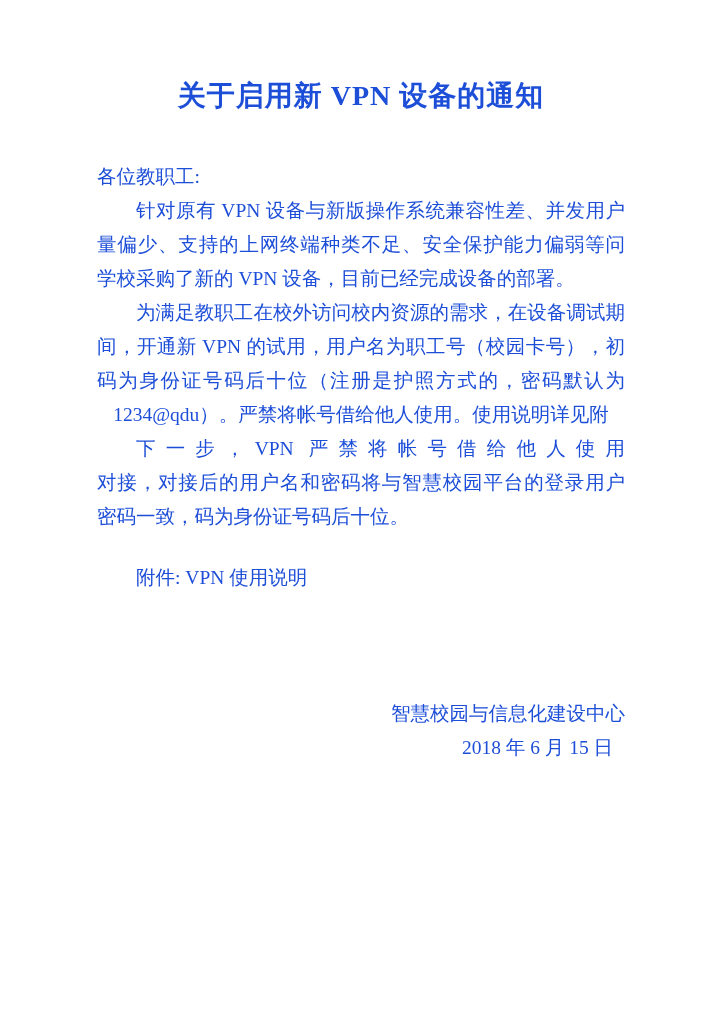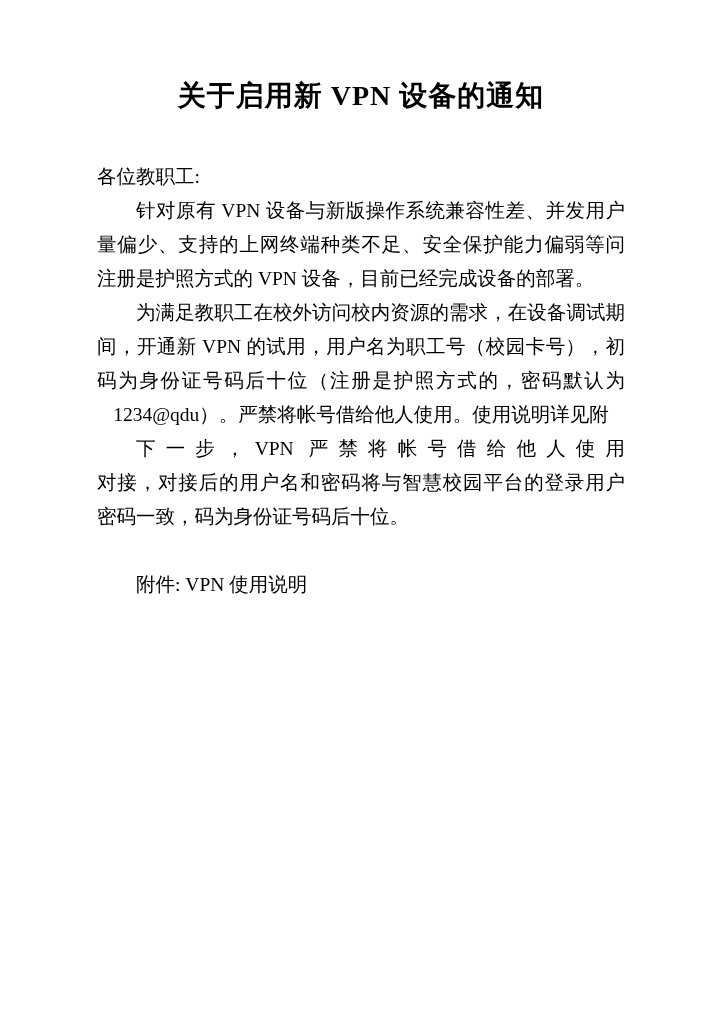--- a/index.html
+++ b/index.html
@@ -13,7 +13,7 @@
     padding: 76px 96px 0 97px;
     overflow: hidden;
     font-family: "Liberation Serif", "DejaVu Serif", serif;
-    color: #000000;
+    color: #1d4ed8;
   }
   .title {
     margin: 0 0 44px 0;

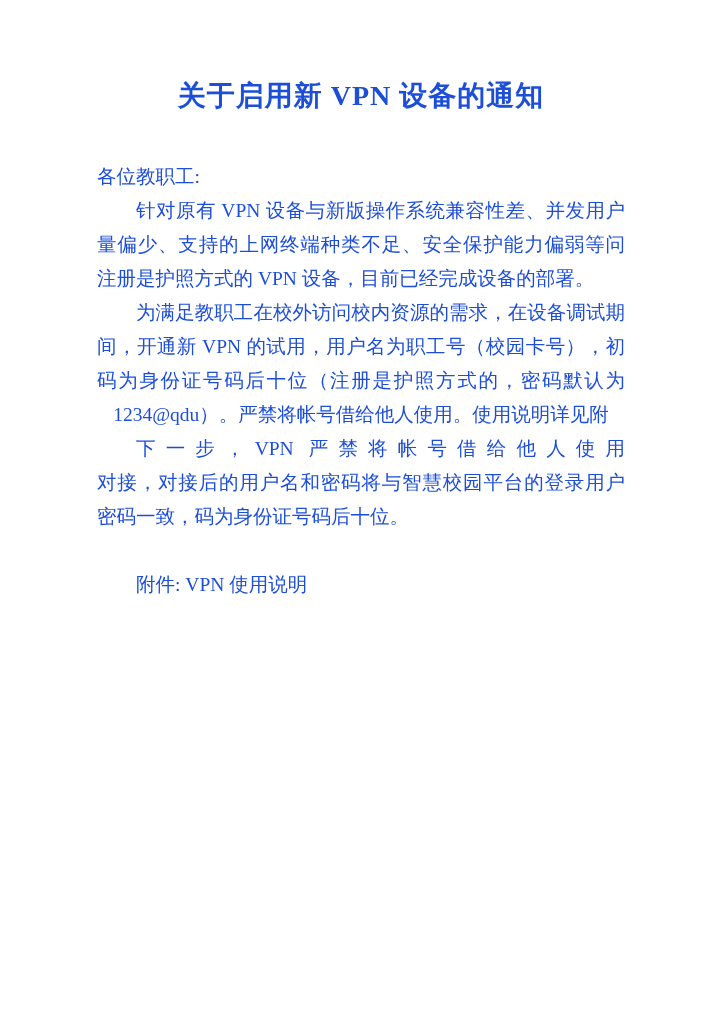--- a/index.html
+++ b/index.html
@@ -53,7 +53,7 @@
     <div>
       <div class="body-line first">针对原有 VPN 设备与新版操作系统兼容性差、并发用户数</div>
       <div class="body-line">量偏少、支持的上网终端种类不足、安全保护能力偏弱等问题，</div>
-      <div class="body-line no-stretch">注册是护照方式的 VPN 设备，目前已经完成设备的部署。</div>
+      <div class="body-line no-stretch">学校采购了新的 VPN 设备，目前已经完成设备的部署。</div>
     </div>
 
     <div>

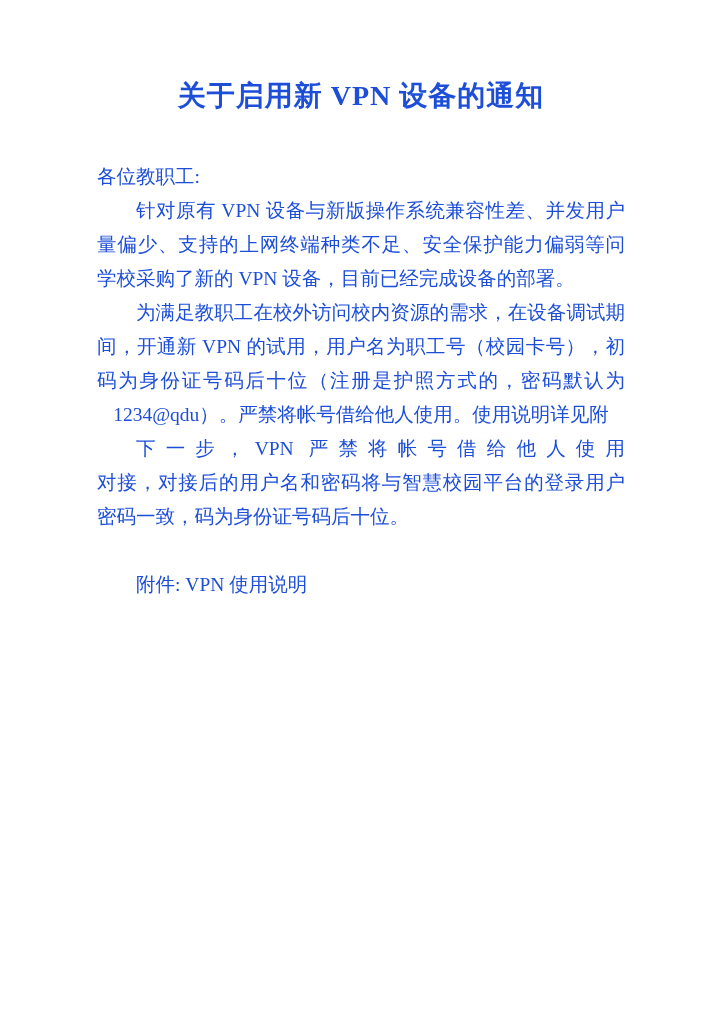--- a/index.html
+++ b/index.html
@@ -35,7 +35,7 @@
   .first { text-indent: 2em; }
   .no-stretch { text-align: center; text-align-last: left; }
   .contact, .attachment { text-indent: 2em; text-align: left; text-align-last: left; }
-  .attachment { margin-top: 34px; text-align: right; }
+  .attachment { margin-top: 27px; text-align: right; }
   .signature { margin-top: 102px; }
   .signature .body-line { text-align: right; text-align-last: right; }
   .signature .date { padding-right: 12px; box-sizing: border-box; }

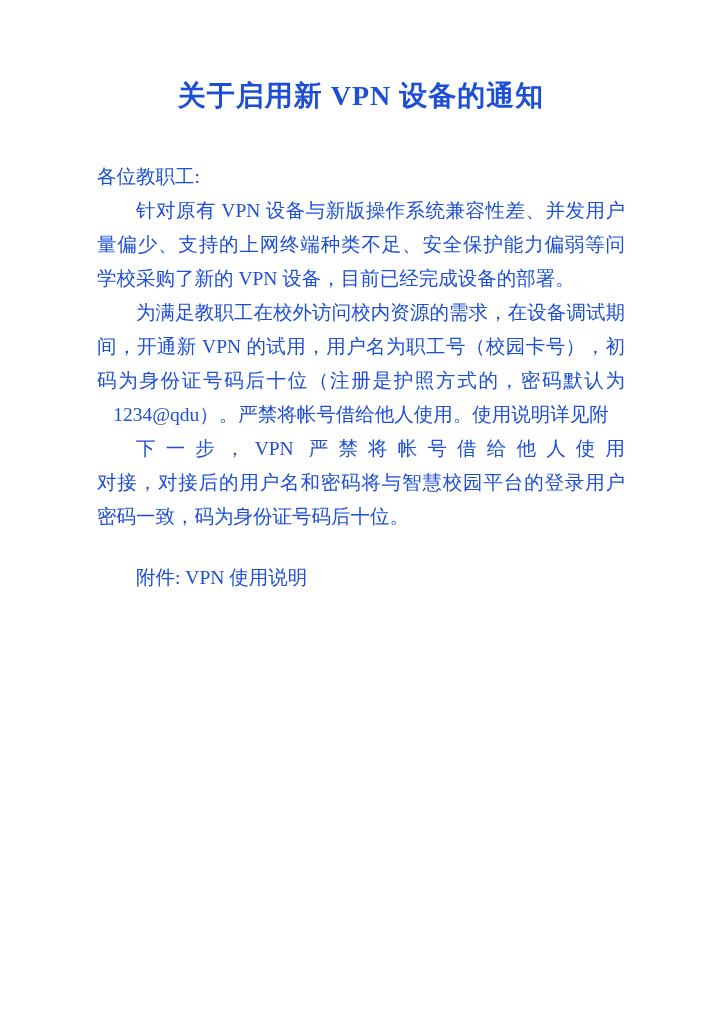--- a/index.html
+++ b/index.html
@@ -73,6 +73,10 @@
     <div class="body-line attachment">附件: VPN 使用说明</div>
   </div>
 
+  <div class="signature">
+    <div class="body-line signer">智慧校园与信息化建设中心</div>
+    <div class="body-line date">2018 年 6 月 15 日</div>
+  </div>
 
 </div>
 

